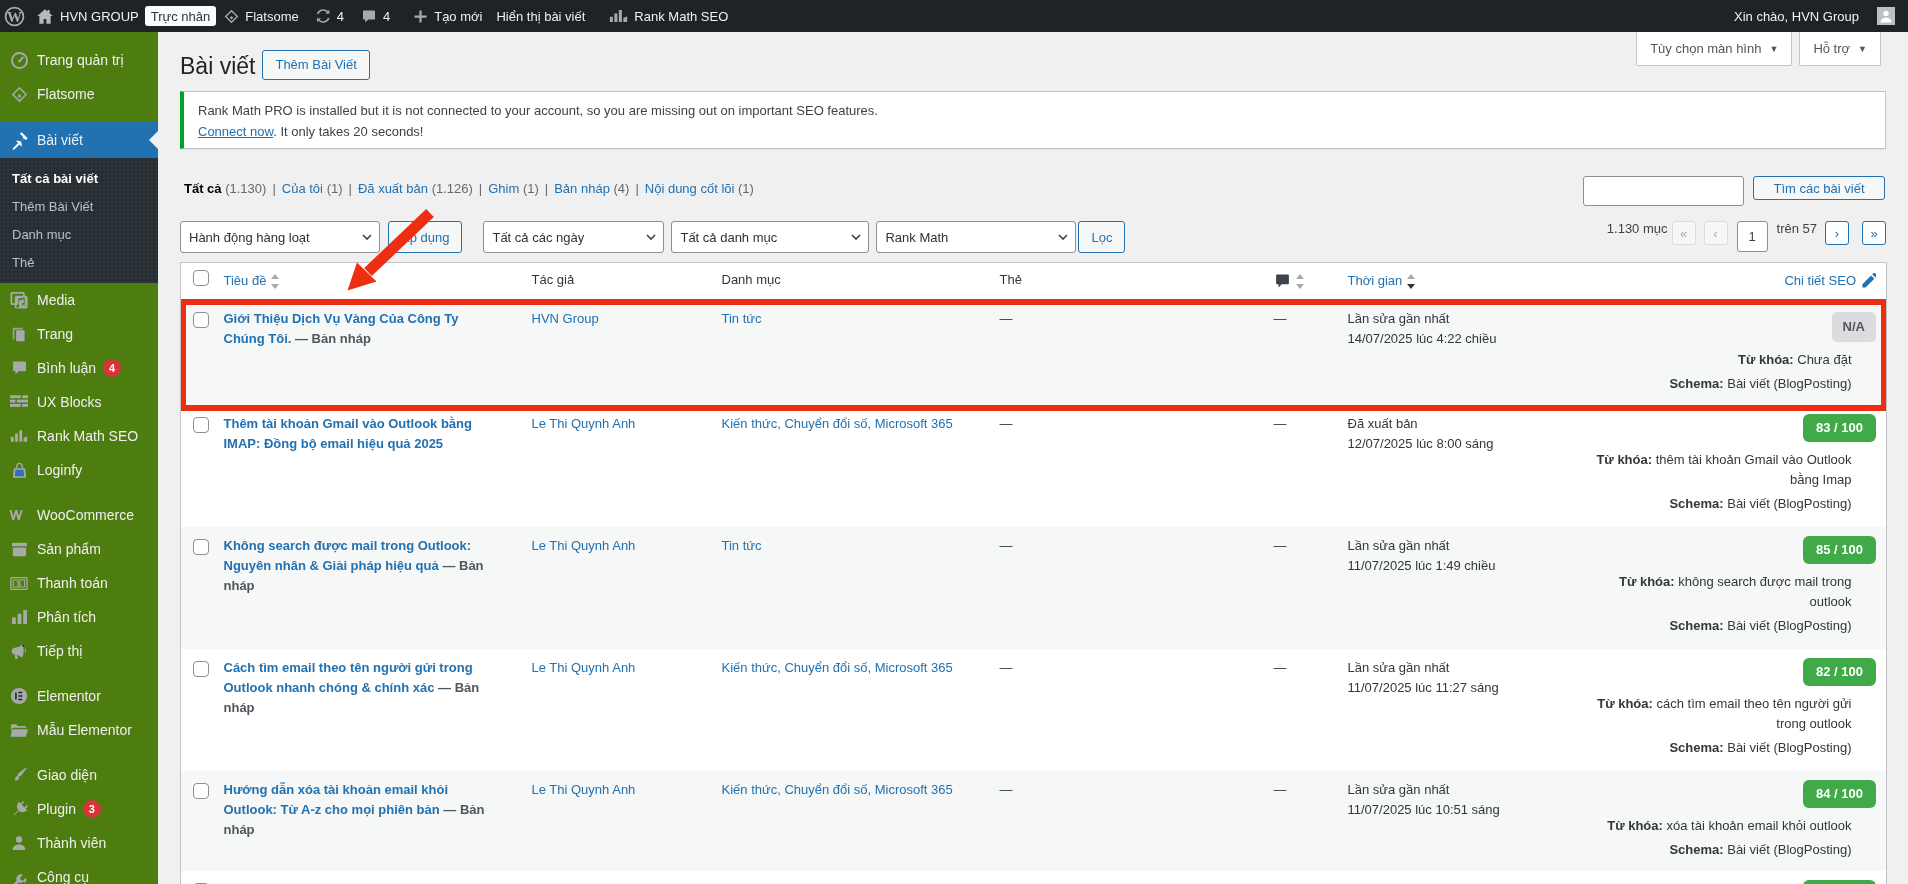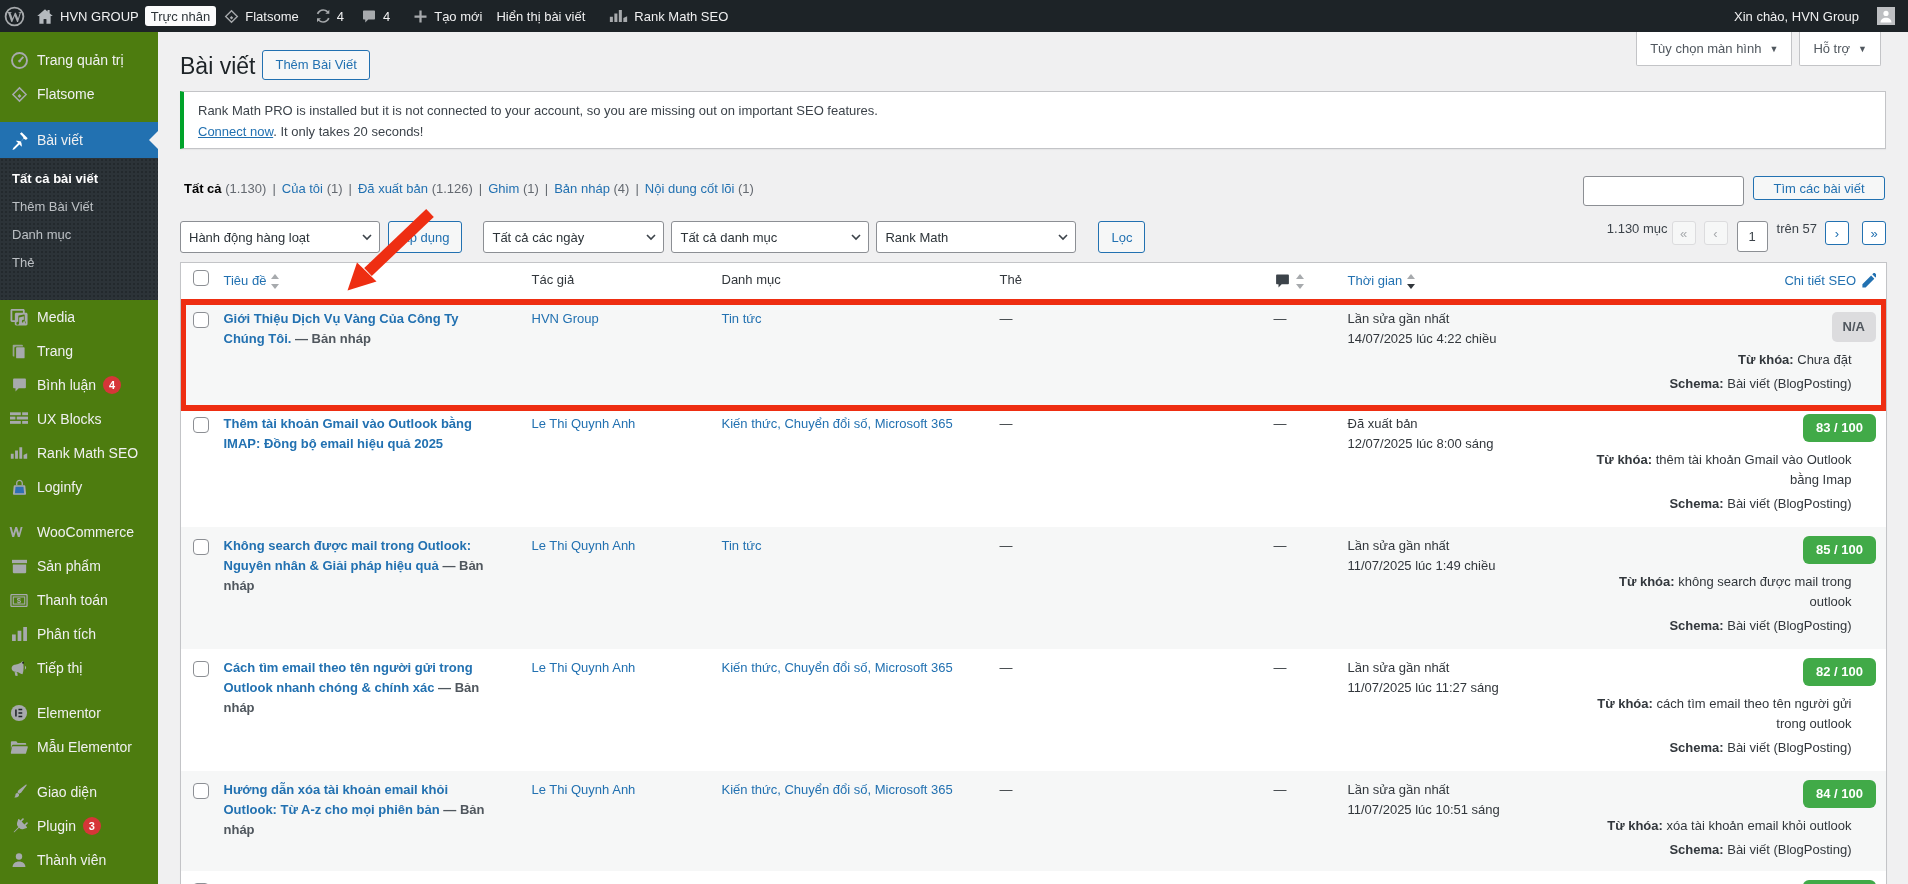--- a/index.html
+++ b/index.html
@@ -26,7 +26,7 @@
 .menu-item.active { background:#2271b1; height:36px; font-weight:400; }
 .menu-item.active::after { content:""; position:absolute; right:0; top:50%; margin-top:-9px; border:9px solid transparent; border-right-color:#f0f0f1; border-left-width:0; }
 .mi-badge { background:#d63638; color:#fff; border-radius:50%; min-width:18px; height:18px; display:inline-flex; align-items:center; justify-content:center; font-size:11px; font-weight:bold; margin-left:7px; padding:0 2px; }
-#submenu { background:#2c3338; background-image:radial-gradient(rgba(0,0,0,.20) 0.8px, transparent 1px); background-size:4px 4px; padding:7px 0 23px; }
+#submenu { background:#2c3338; background-image:radial-gradient(rgba(0,0,0,.20) 0.8px, transparent 1px); background-size:4px 4px; padding:7px 0 6px; }
 #submenu a { display:block; font-size:13px; color:#bcc0c4; padding:7px 12px 7px 12px; line-height:14px; }
 #submenu a.current { color:#fff; font-weight:bold; }
 .menu-gap { height:11px; flex:none; }

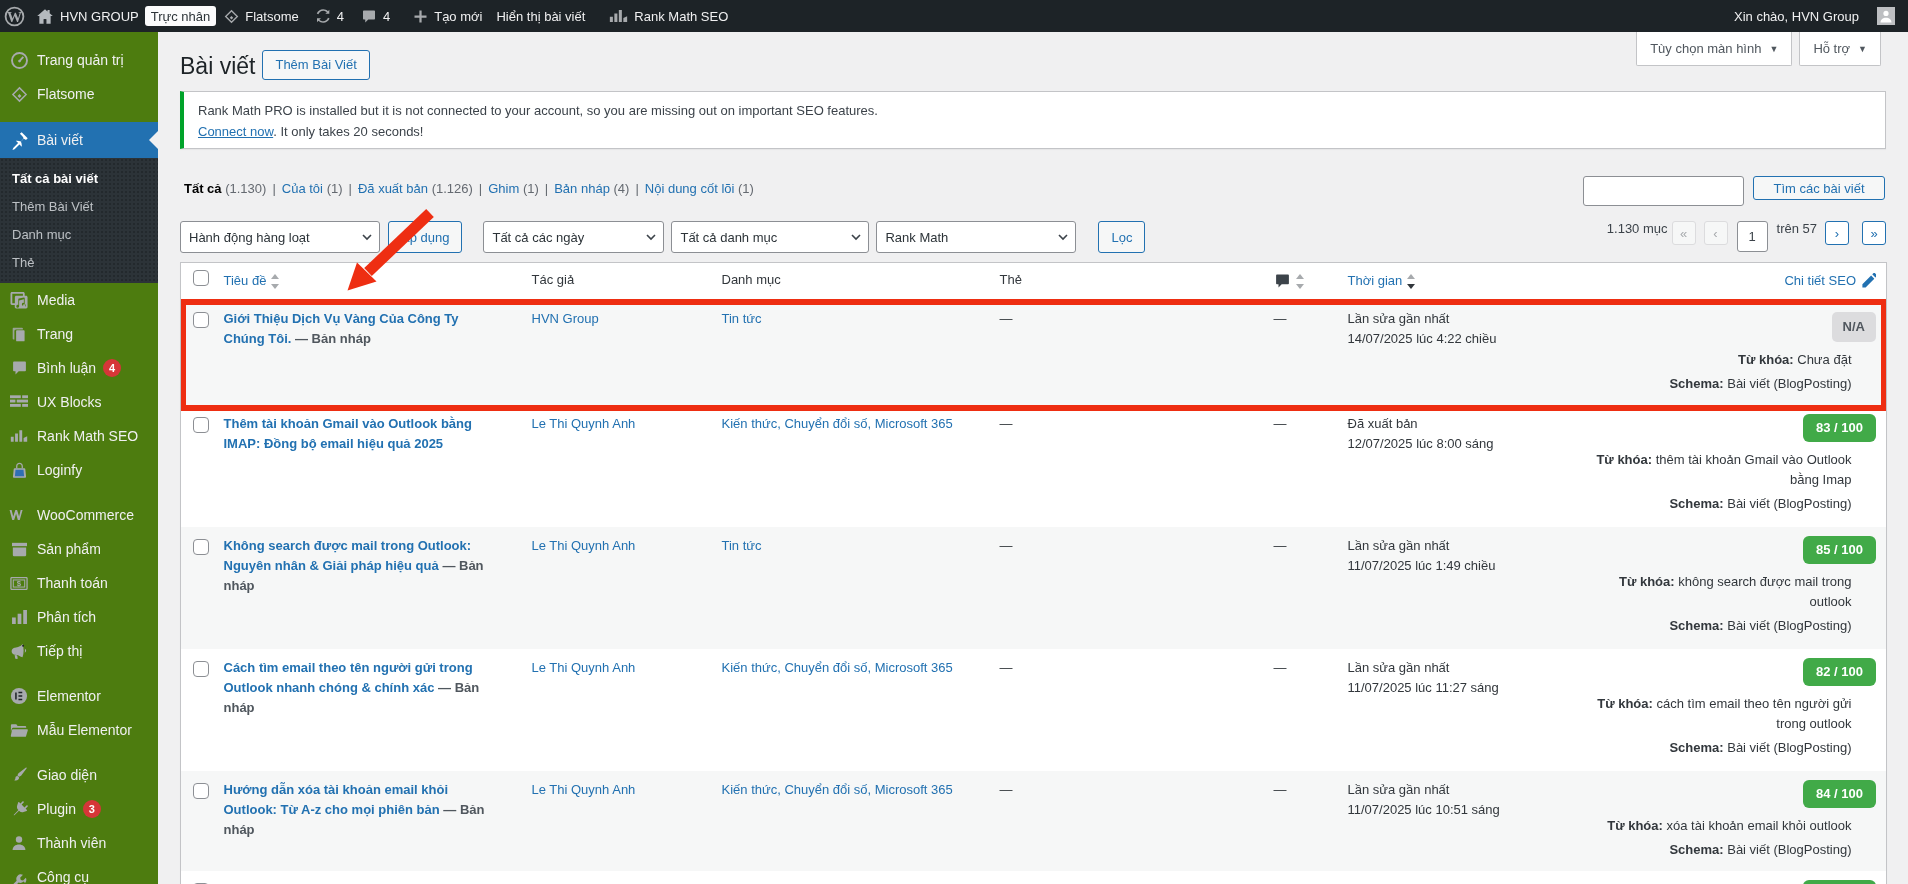--- a/index.html
+++ b/index.html
@@ -339,7 +339,7 @@
       <span class="tn" style="width:200px; margin-left:7px;">Rank Math<svg class="chev" viewBox="0 0 10 7">
             <path d="M1 1l4 4 4-4" fill="none" stroke="#3c434a" stroke-width="1.6"></path>
           </svg></span>
-      <a class="btn-sec" style="margin-left:22px;">Lọc</a>
+      <a class="btn-sec" style="margin-left:2px;">Lọc</a>
     </div>
     <div class="tn-pages">
       <span>1.130 mục</span>

